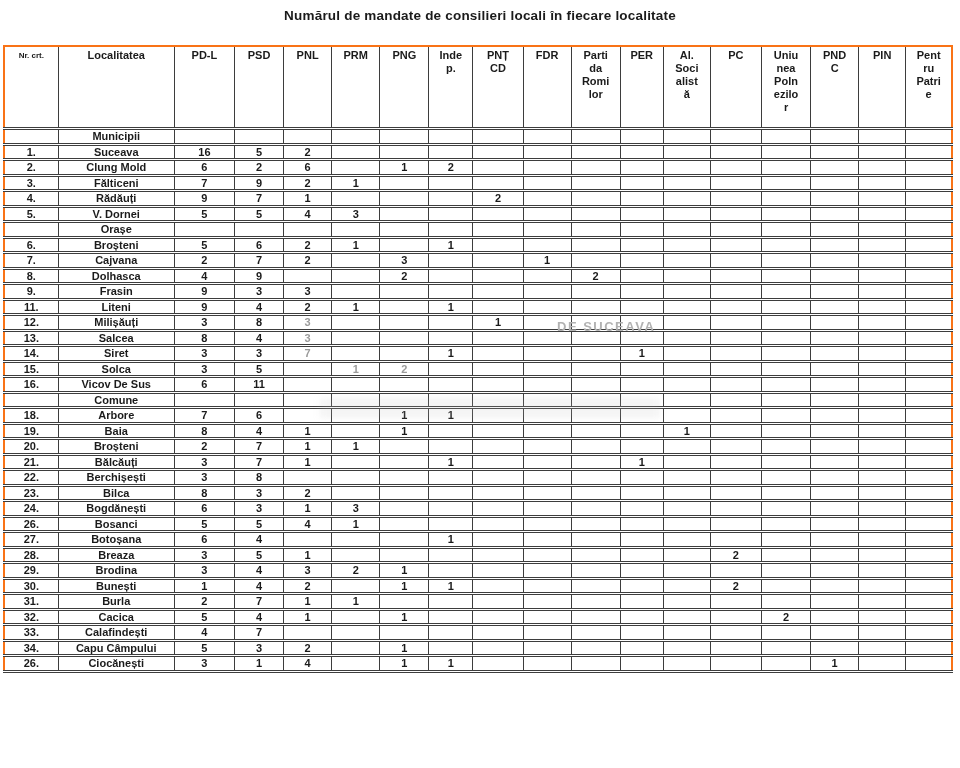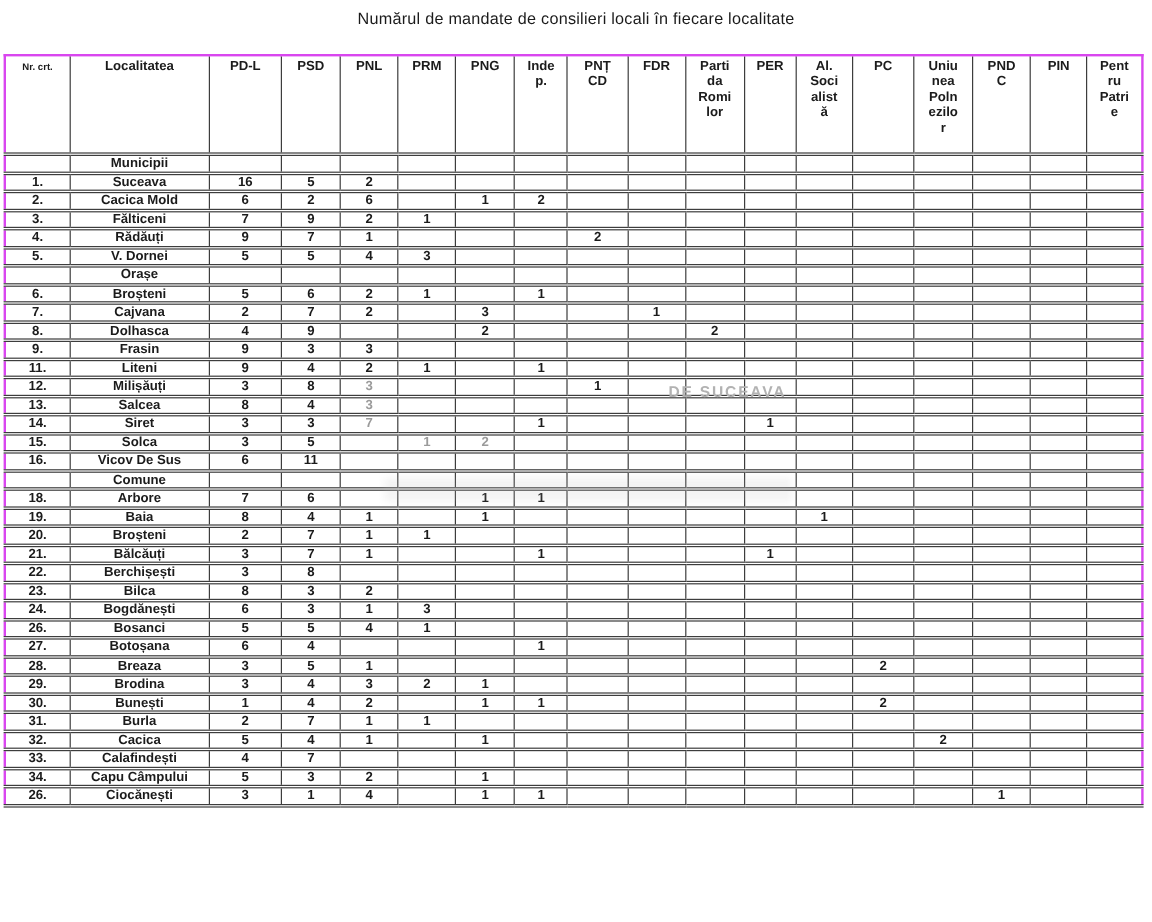--- a/index.html
+++ b/index.html
@@ -18,7 +18,7 @@
     width: 960px;
     text-align: center;
     font-size: 13.5px;
-    font-weight: normal;
+    font-weight: bold;
     color: #1b1b1b;
     letter-spacing: 0.2px;
   }

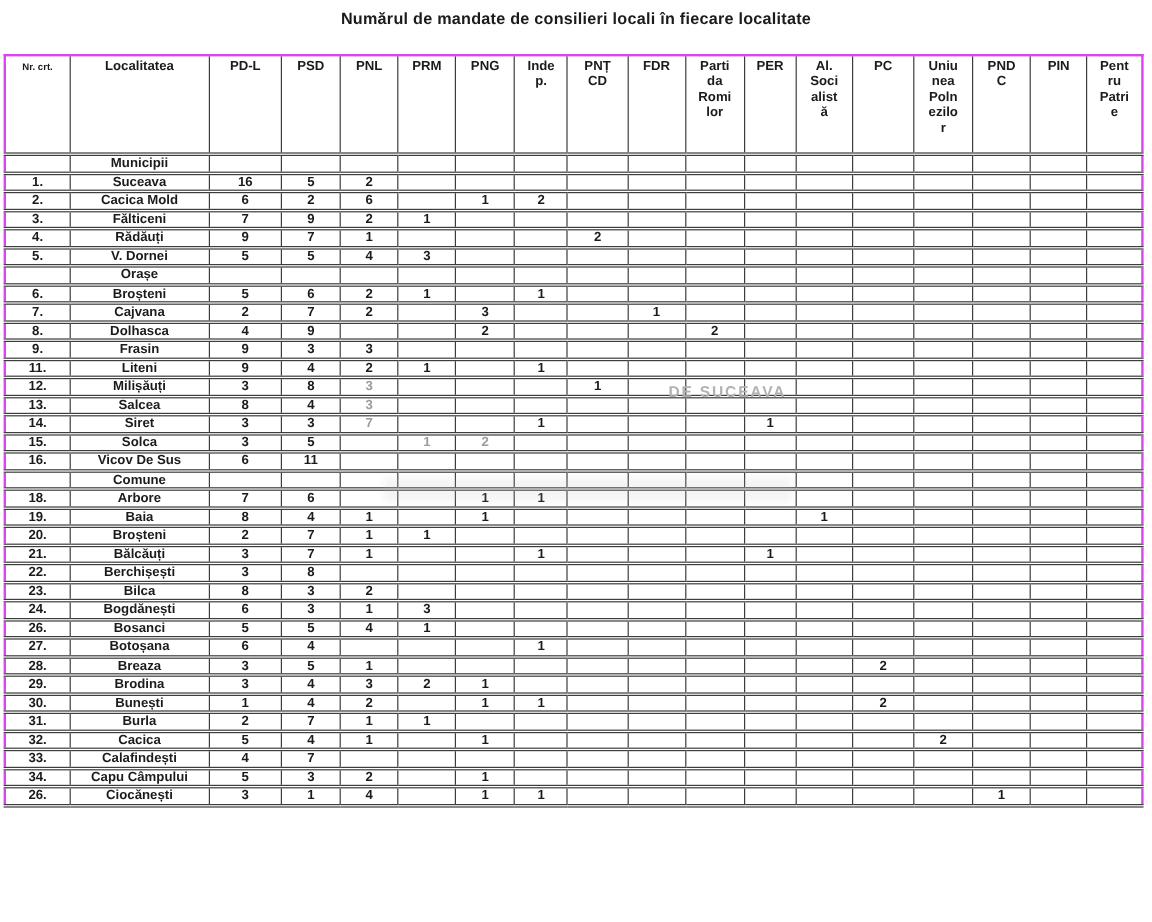--- a/index.html
+++ b/index.html
@@ -29,7 +29,7 @@
     width: 950px;
     table-layout: fixed;
     border-collapse: collapse;
-    border: 2px solid #d946ef;
+    border: 2px solid #f97316;
   }
   th, td {
     border: 1px solid #3d3d3d;

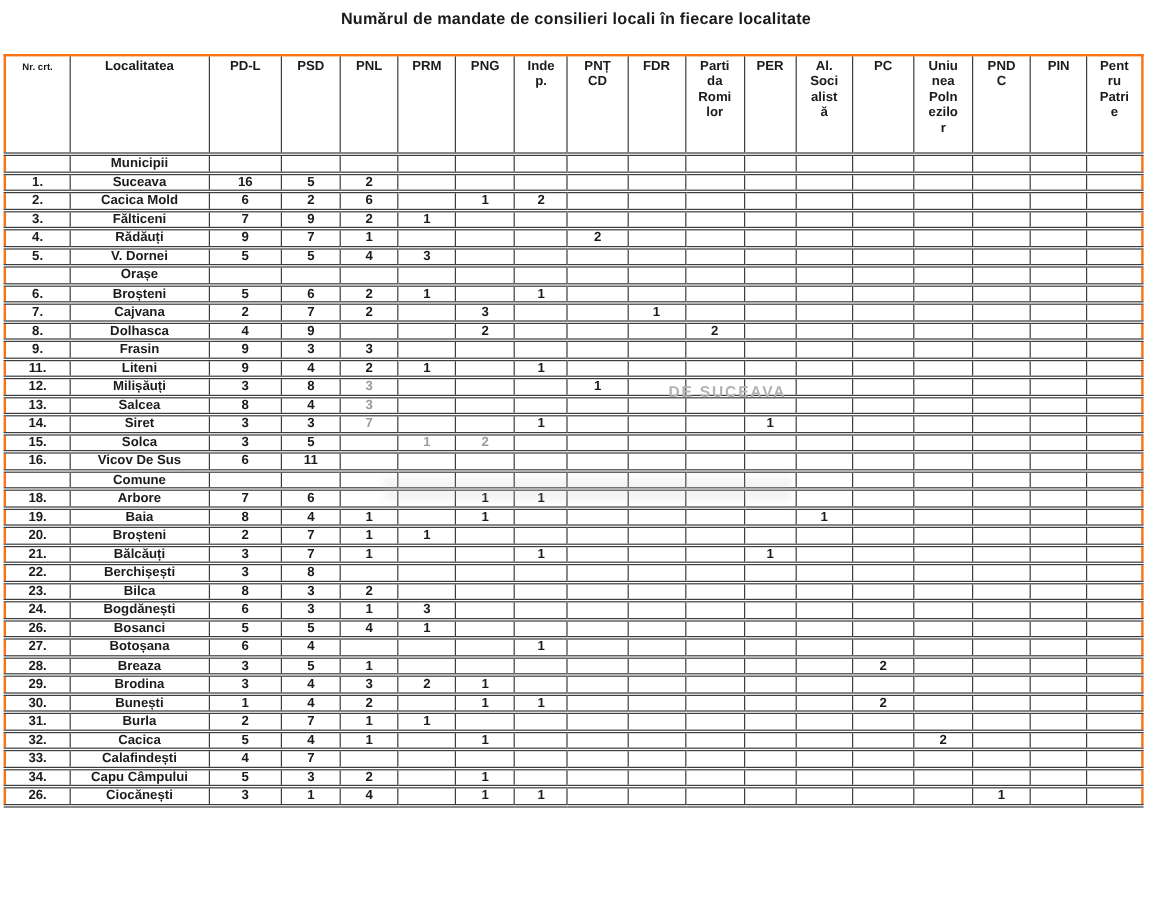--- a/index.html
+++ b/index.html
@@ -188,7 +188,7 @@
         </tr>
         <tr>
           <td>2.</td>
-          <td>Cacica Mold</td>
+          <td>Clung Mold</td>
           <td>6</td>
           <td>2</td>
           <td>6</td>

